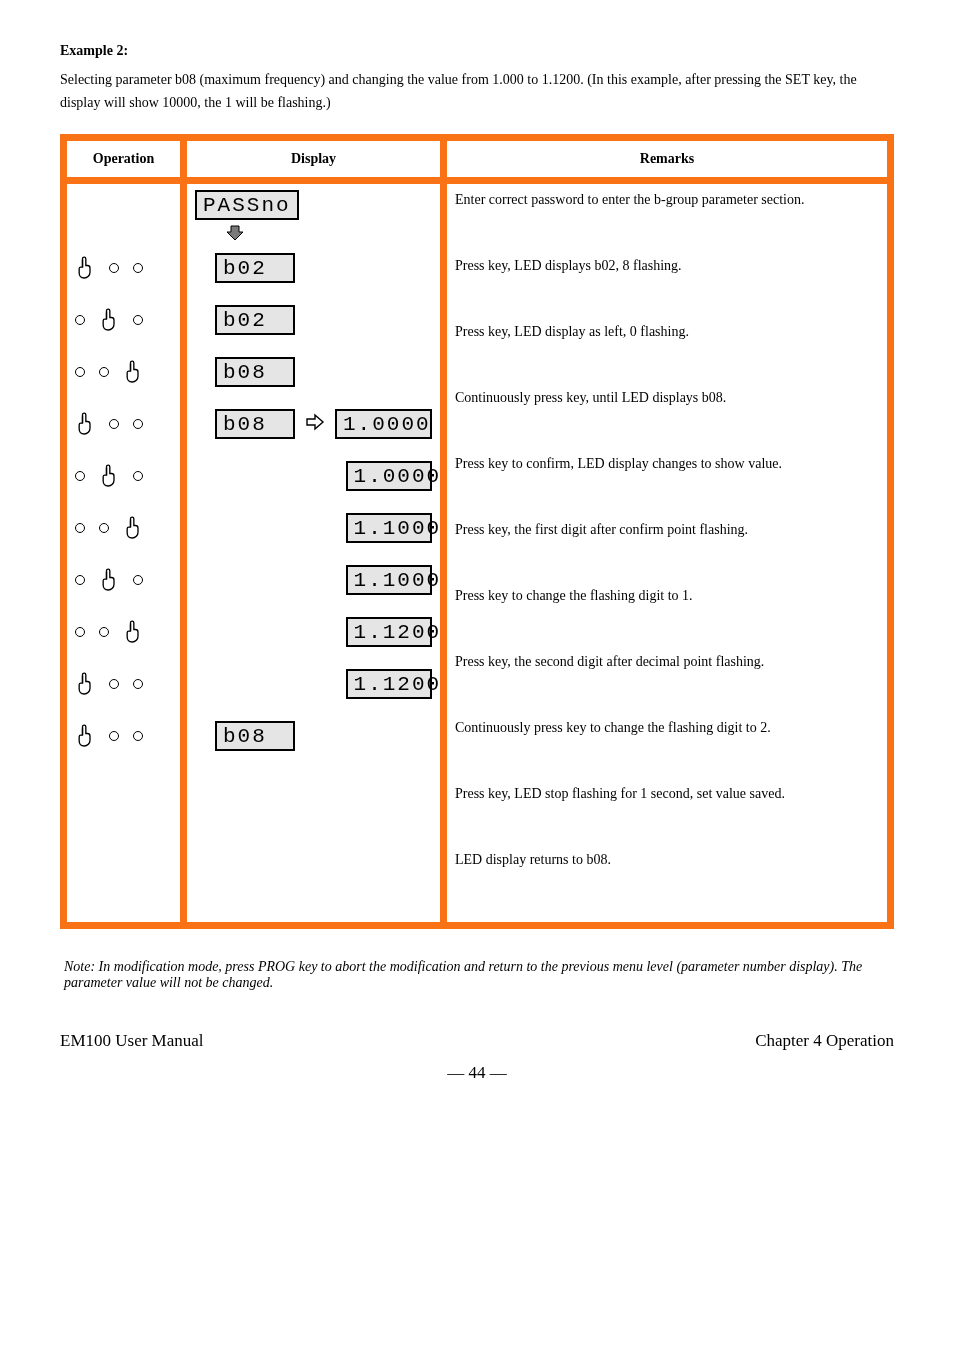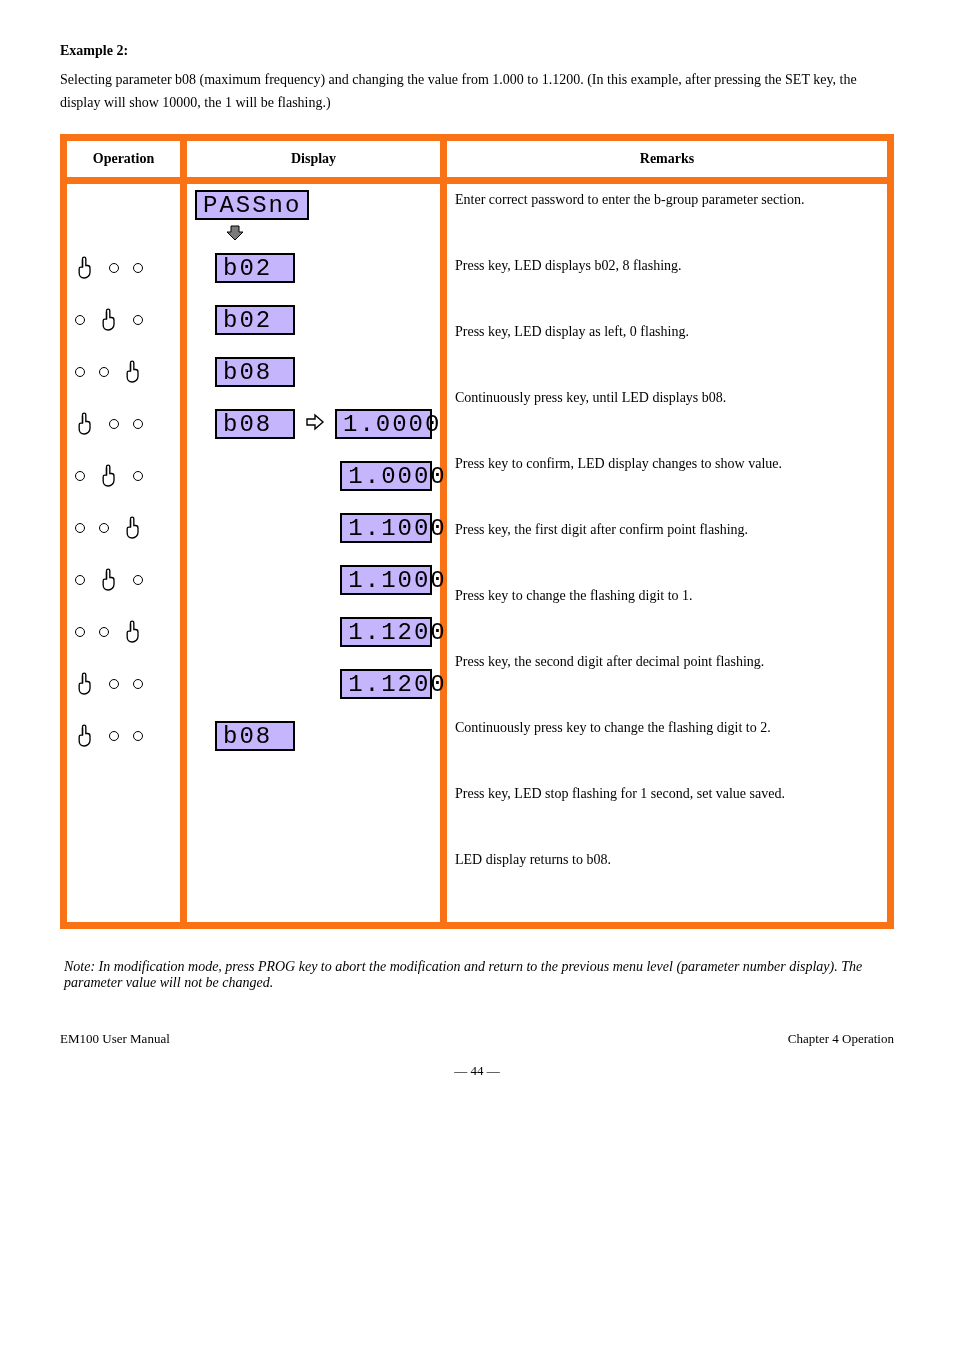--- a/index.html
+++ b/index.html
@@ -64,11 +64,11 @@
     height: 30px;
     line-height: 28px;
     font-family: "Courier New", monospace;
-    font-size: 24px;
+    font-size: 21px;
     letter-spacing: 2px;
     min-width: 80px;
     text-align: left;
-    background: #c4b5fd;
+    background: #e5e5e5;
   }
   .arrow-down {
     display: block;

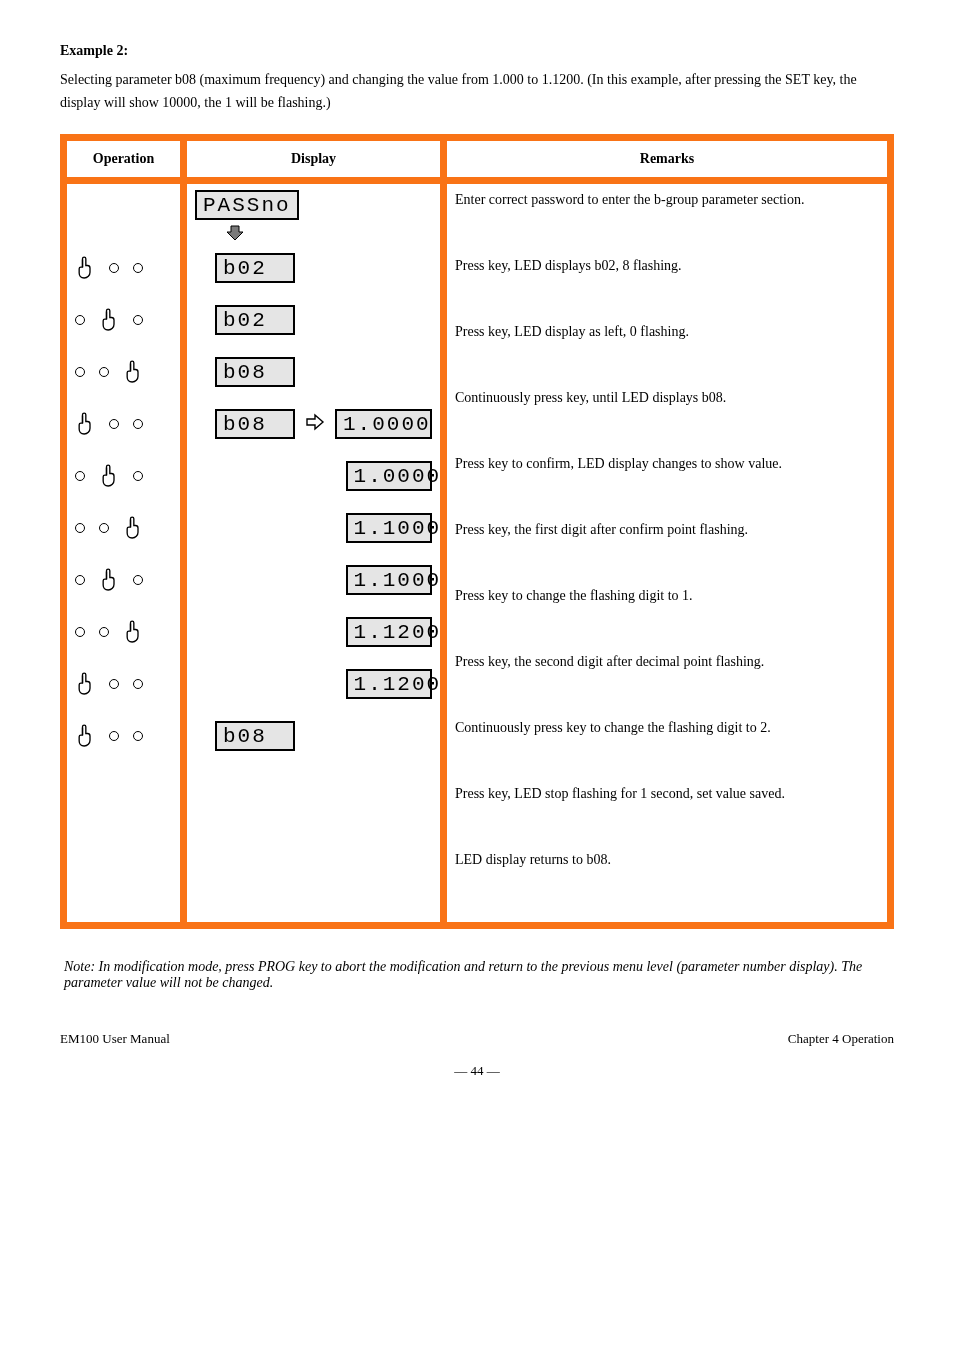--- a/index.html
+++ b/index.html
@@ -85,7 +85,7 @@
     width: 100%;
     display: flex;
     justify-content: space-between;
-    font-size: 13px;
+    font-size: 17px;
   }
   .foot-left { width: 38%; }
   .foot-right { width: 38%; text-align: right; }

